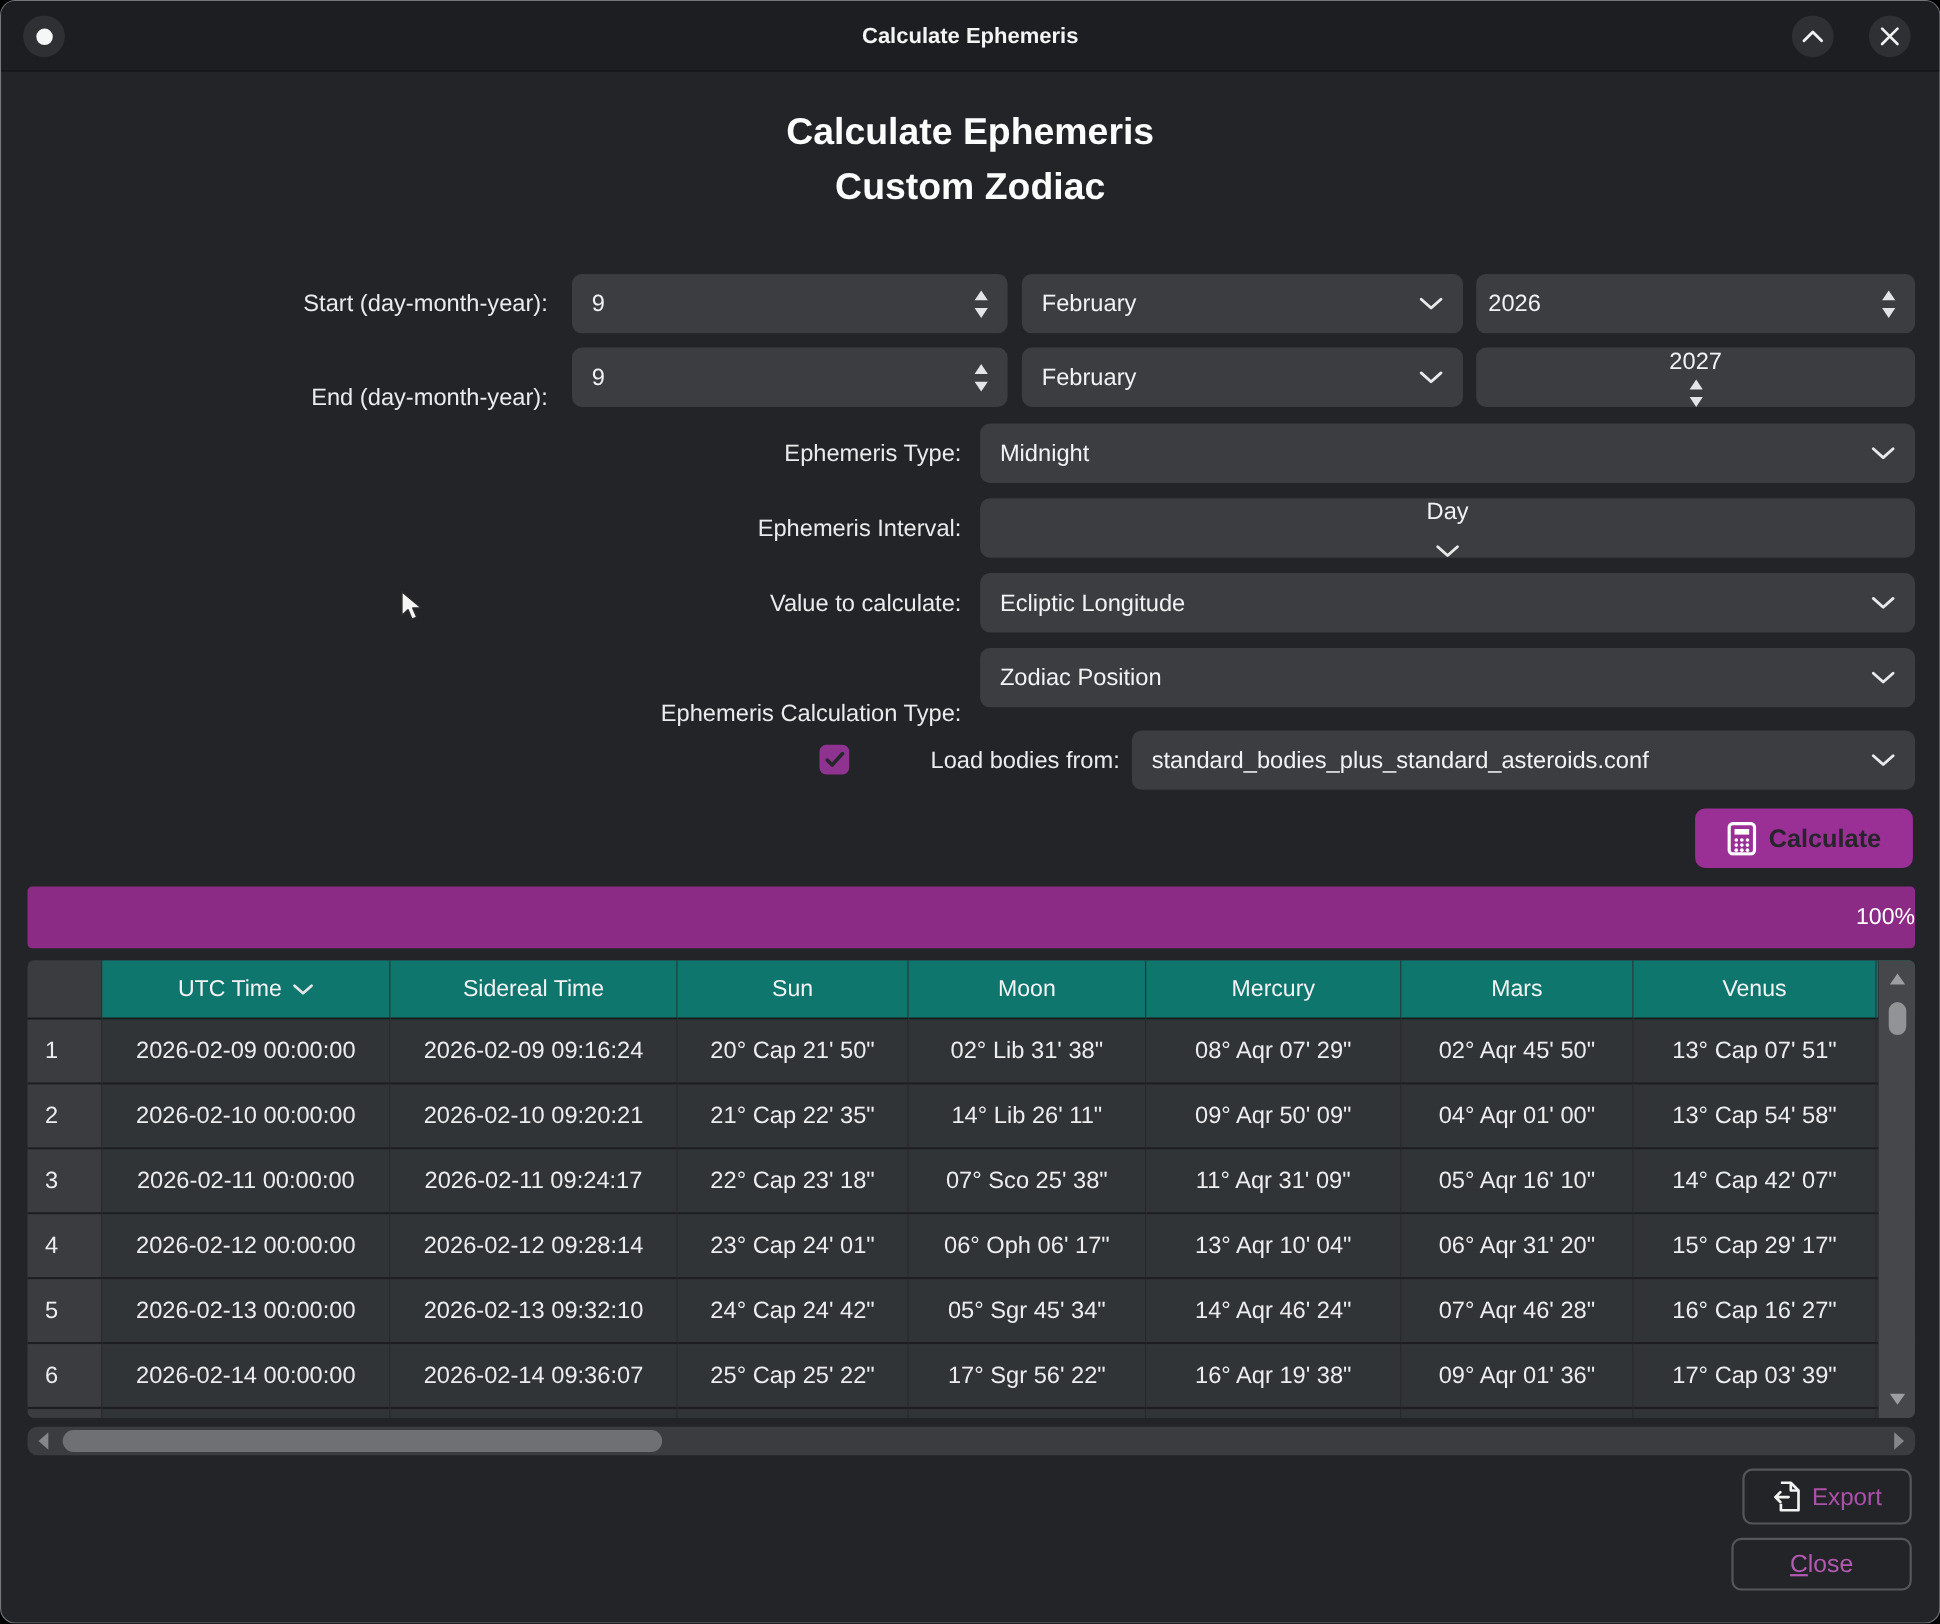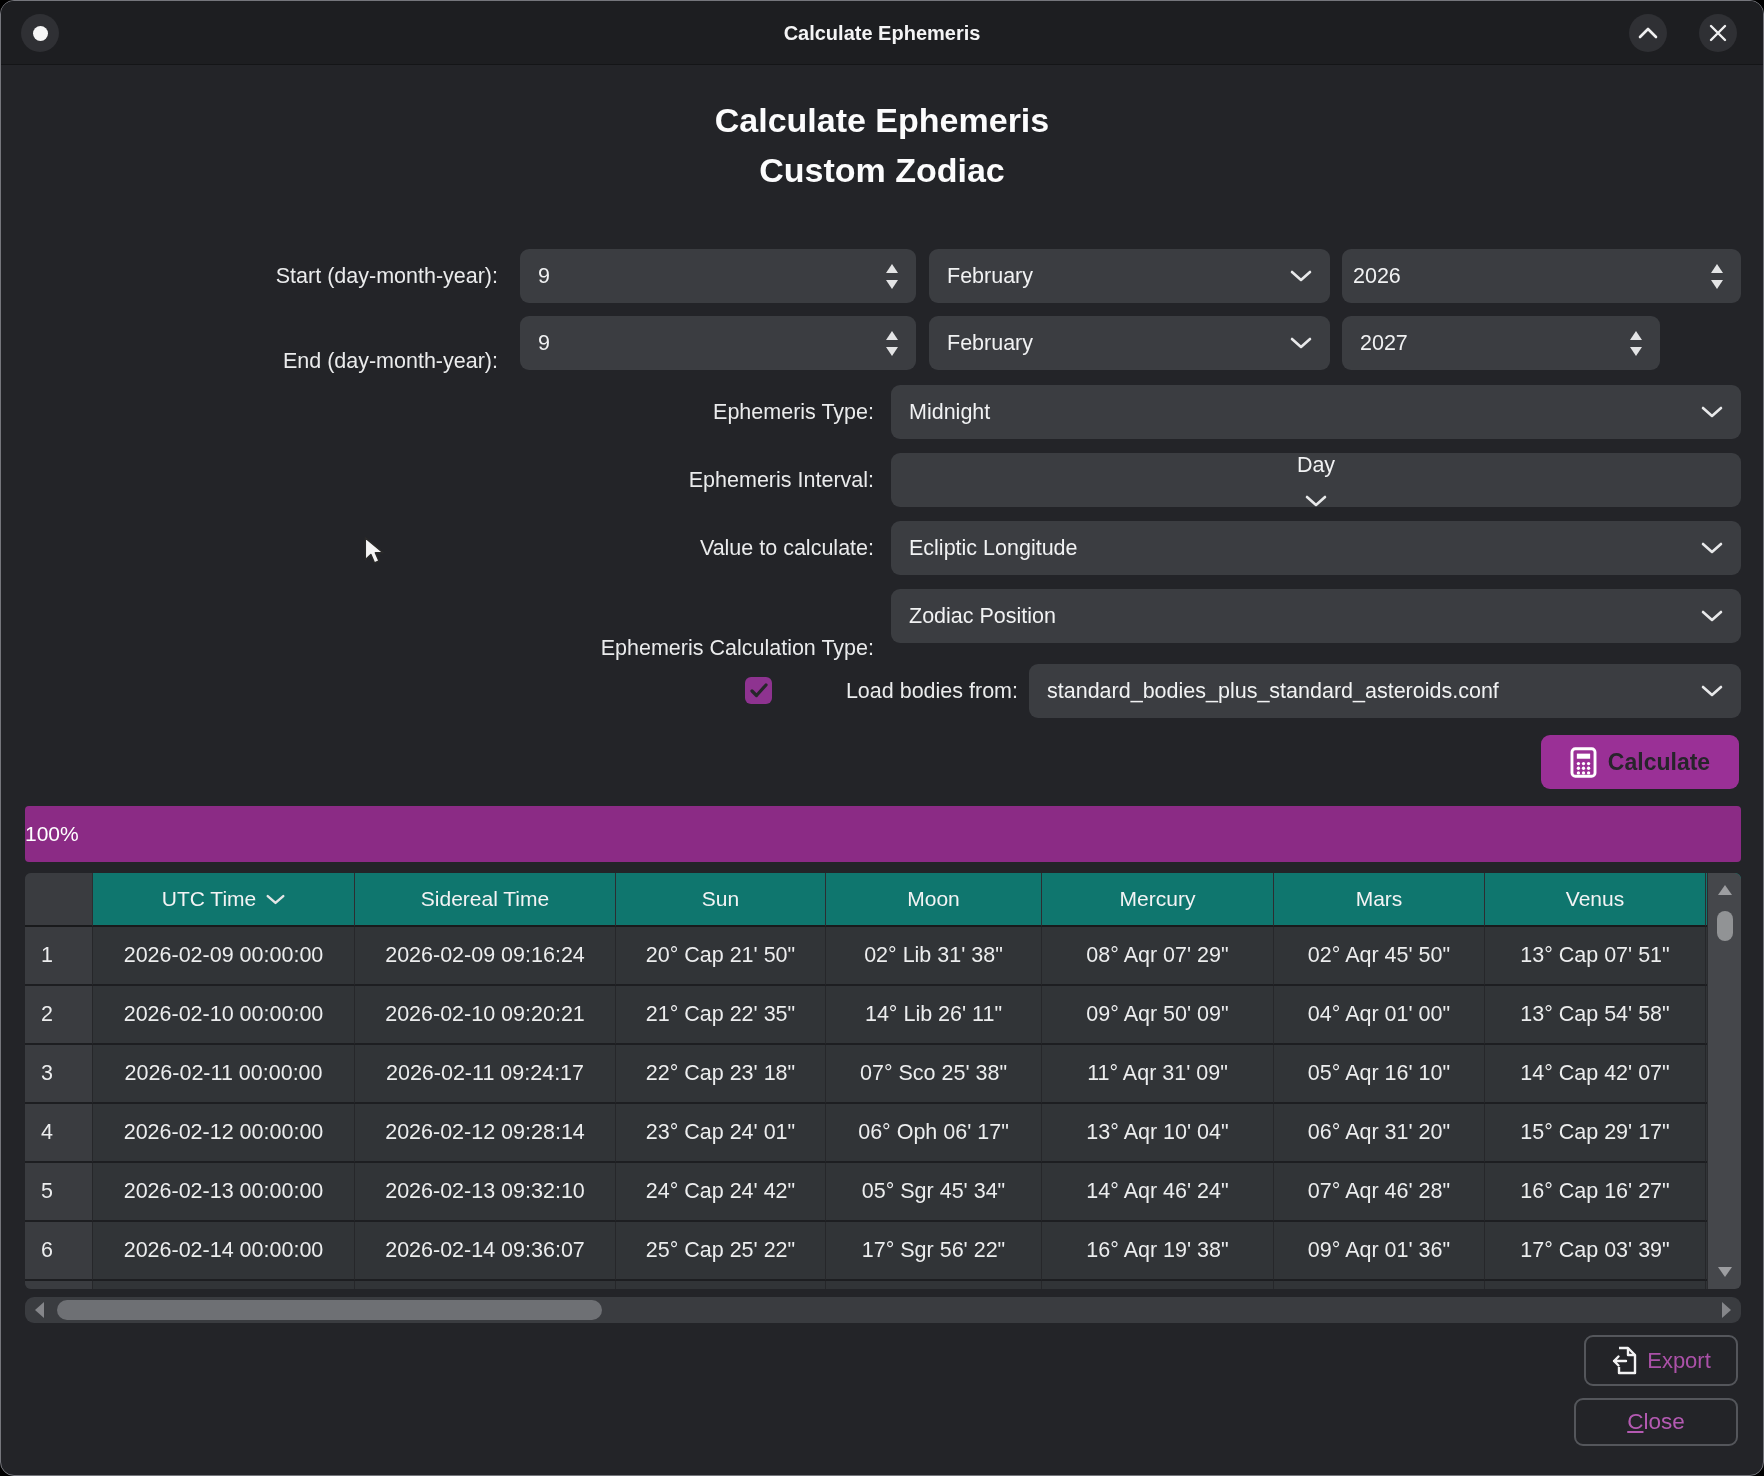--- a/index.html
+++ b/index.html
@@ -149,7 +149,7 @@
       <polyline points="2,2 11,10 20,2" fill="none" stroke="#e8e9ea" stroke-width="2.6" stroke-linecap="round" stroke-linejoin="round"></polyline>
     </svg>
   </div>
-  <div class="field" style="left:1341px; top:315px; width:318px;">
+  <div class="field" style="left:1341px; top:315px; width:399px;flex-direction:column;">
     <span class="val">2027</span>
     <span class="spin-arrows">
         <span class="tri-up"></span>

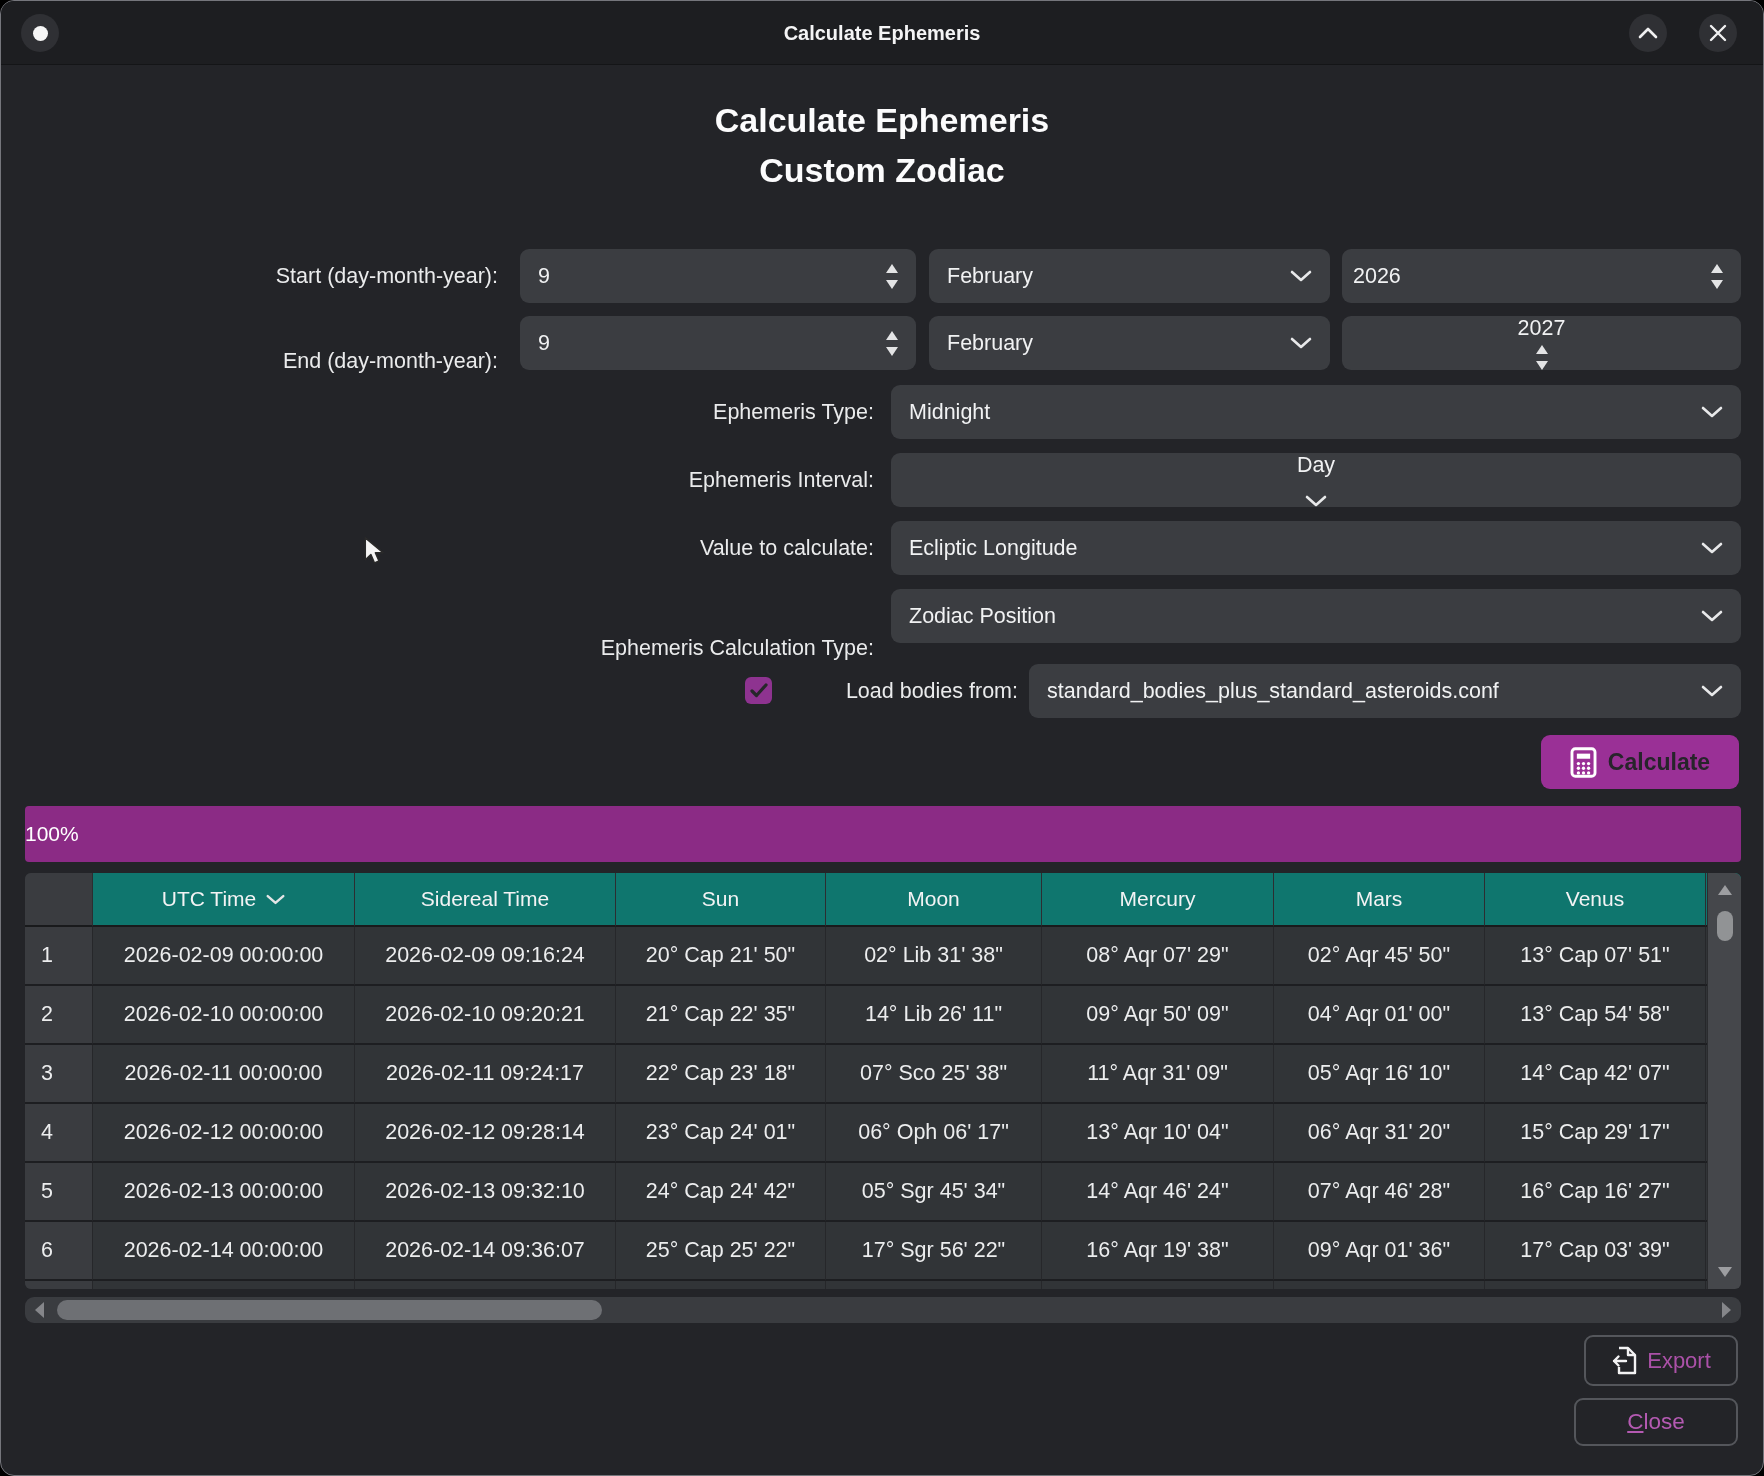--- a/index.html
+++ b/index.html
@@ -45,7 +45,7 @@
 
   
   .progress { position:absolute; left:24px; top:805px; width:1716px; height:56px;
-    background:#8b2b85; border-radius:4px; display:flex; align-items:center; justify-content:flex-start;
+    background:#8b2b85; border-radius:4px; display:flex; align-items:center; justify-content:flex-end;
     font-size:21px; color:#fff; }
 
   

